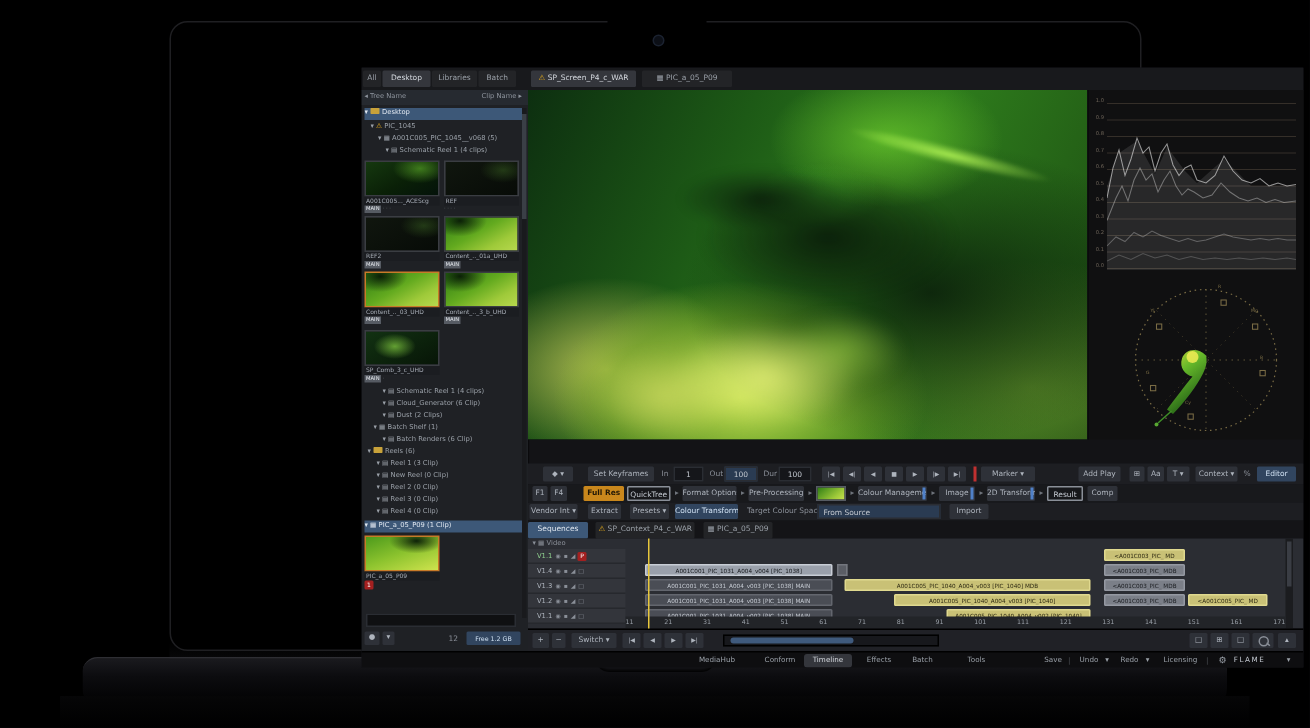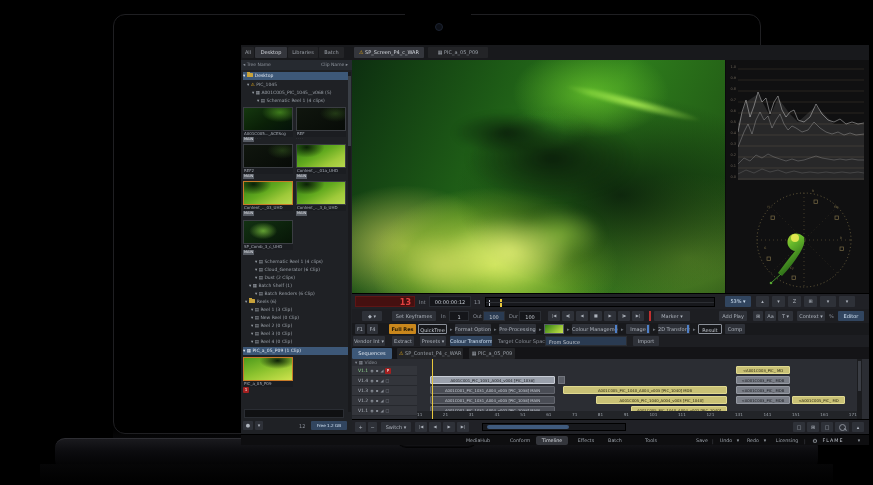--- a/index.html
+++ b/index.html
@@ -265,24 +265,6 @@
       <span style="position:absolute;left:41px;top:145px;font-size:3px;color:#7a6c45">Yl</span>
     </div>
 
-    <div class="r trans">
-      <div class="fld" style="left:3px;top:2px;width:60px;height:11px;line-height:11px;background:#451010;border-color:#5e1515;color:#e04040;font-size:8px;font-weight:bold;text-align:right;padding-right:3px">13</div>
-      <div class="lbl" style="left:67px;top:5px">Int</div>
-      <div class="fld" style="left:77px;top:2px;width:42px;height:11px;line-height:11px">00:00:00:12</div>
-      <div class="lbl" style="left:122px;top:5px">13</div>
-      <div class="r" style="left:133px;top:3px;width:230px;height:10px;background:#17181c;border:1px solid #000;box-sizing:border-box">
-        <div style="position:absolute;left:3px;top:2px;width:1px;height:6px;background:#c8cdd6"></div>
-        <div style="position:absolute;left:14px;top:1px;width:2px;height:8px;background:#e8c73c"></div>
-        <div style="position:absolute;left:0;top:4px;width:100%;height:1px;background:#2c2e33"></div>
-      </div>
-      <div class="btn blue" style="left:373px;top:2px;width:26px;height:11px;line-height:11px"><span>53%</span> <span>▾</span></div>
-      <div class="btn" style="left:404px;top:2px;width:13px;height:11px;line-height:11px">▴</div>
-      <div class="btn" style="left:420px;top:2px;width:13px;height:11px;line-height:11px">▾</div>
-      <div class="btn" style="left:436px;top:2px;width:13px;height:11px;line-height:11px">Z</div>
-      <div class="btn" style="left:452px;top:2px;width:13px;height:11px;line-height:11px">⊞</div>
-      <div class="btn" style="left:468px;top:2px;width:16px;height:11px;line-height:11px">▾</div>
-      <div class="btn" style="left:487px;top:2px;width:16px;height:11px;line-height:11px">▾</div>
-    </div>
 
     <div class="r row2">
       <div class="btn" style="left:10px;top:2px;width:20px;height:10px;line-height:10px"><span>◆</span> <span>▾</span></div>

